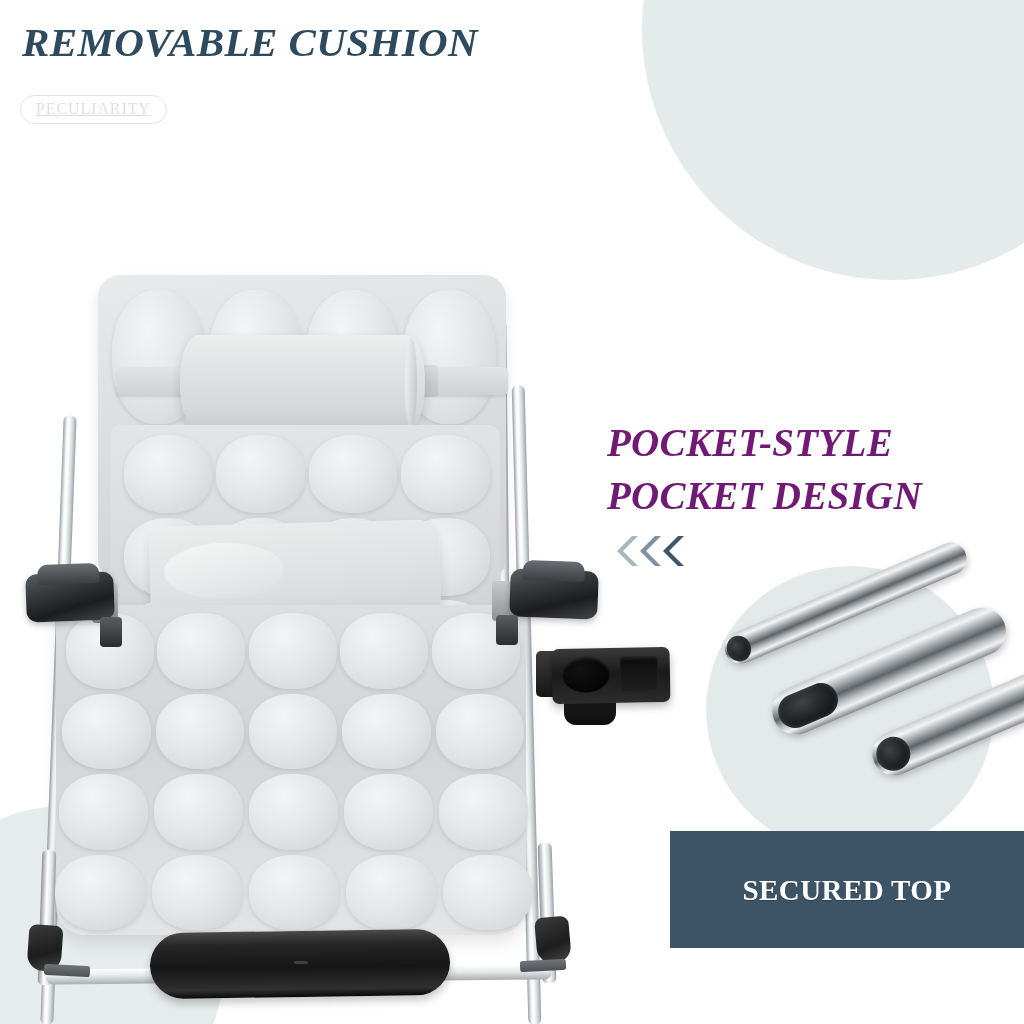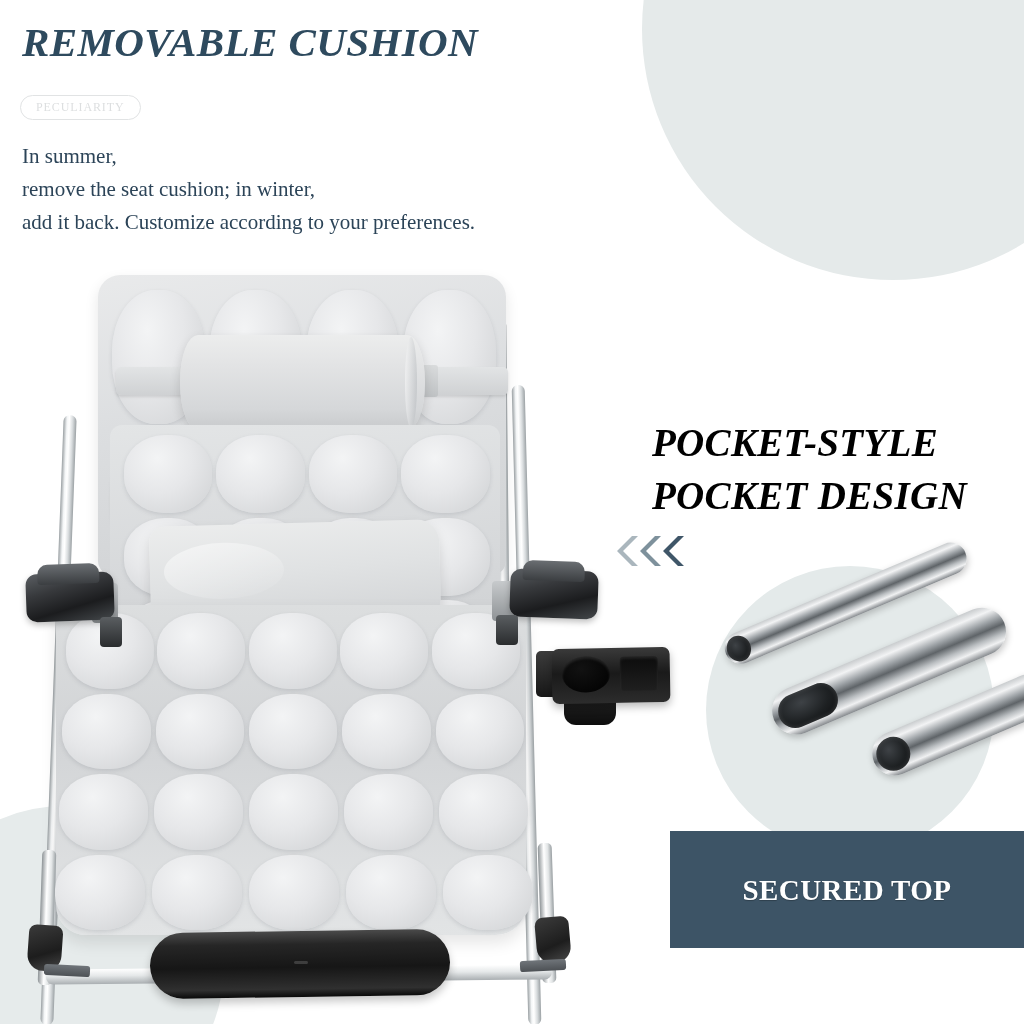--- a/index.html
+++ b/index.html
@@ -39,8 +39,9 @@
     position:absolute; left:20px; top:95px;
     padding:5px 15px 6px;
     border:1.6px solid #e1e3e4; border-radius:18px;
-    color:#dddfe0; font-size:12px; letter-spacing:.9px;
+    color:#dddfe0; font-size:16px; letter-spacing:.9px;
     line-height:1;
+    text-decoration:underline;
   }
   .body-copy {
     position:absolute; left:22px; top:140px;

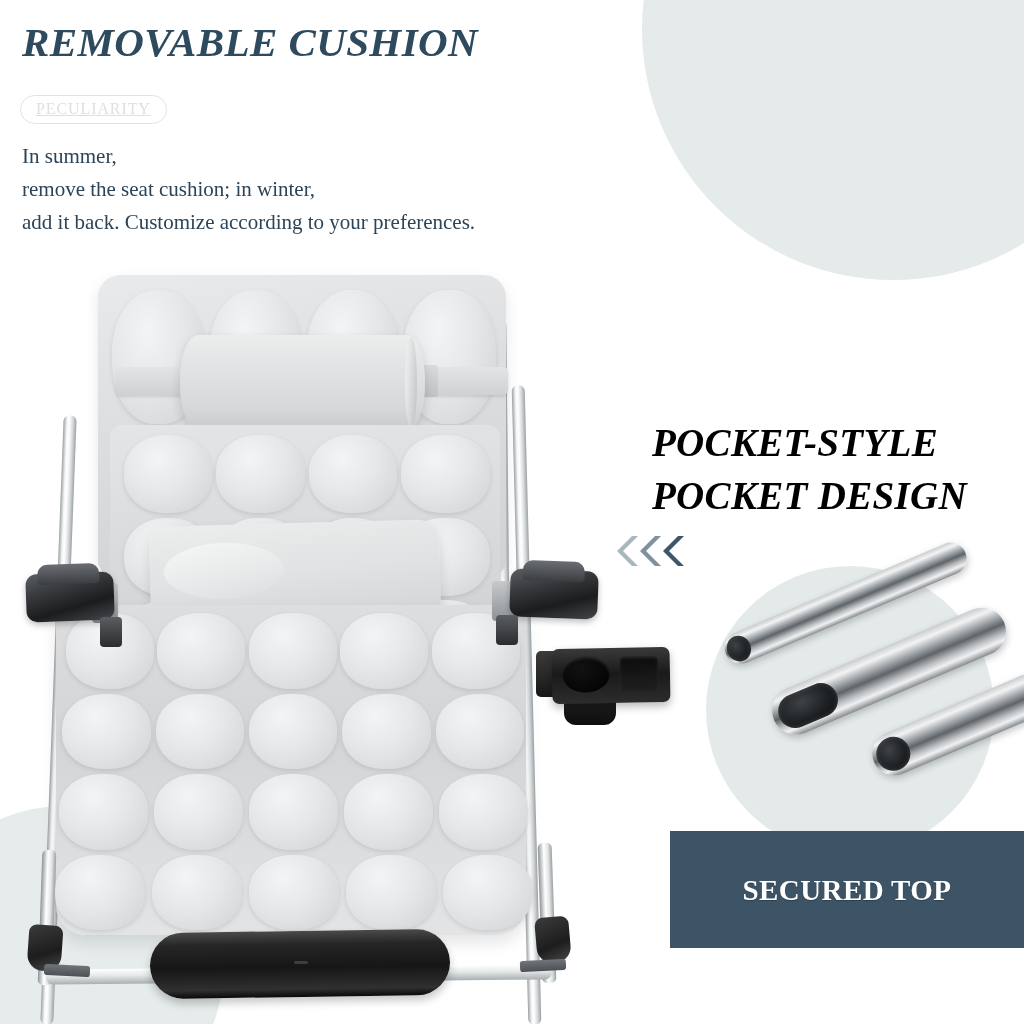--- a/index.html
+++ b/index.html
@@ -397,11 +397,6 @@
 
   <div class="badge">PECULIARITY</div>
 
-  <div class="body-copy">
-    <div>In summer,</div>
-    <div>remove the seat cushion; in winter,</div>
-    <div>add it back. Customize according to your preferences.</div>
-  </div>
 
   <div class="headline-right">
     <div>POCKET-STYLE</div>

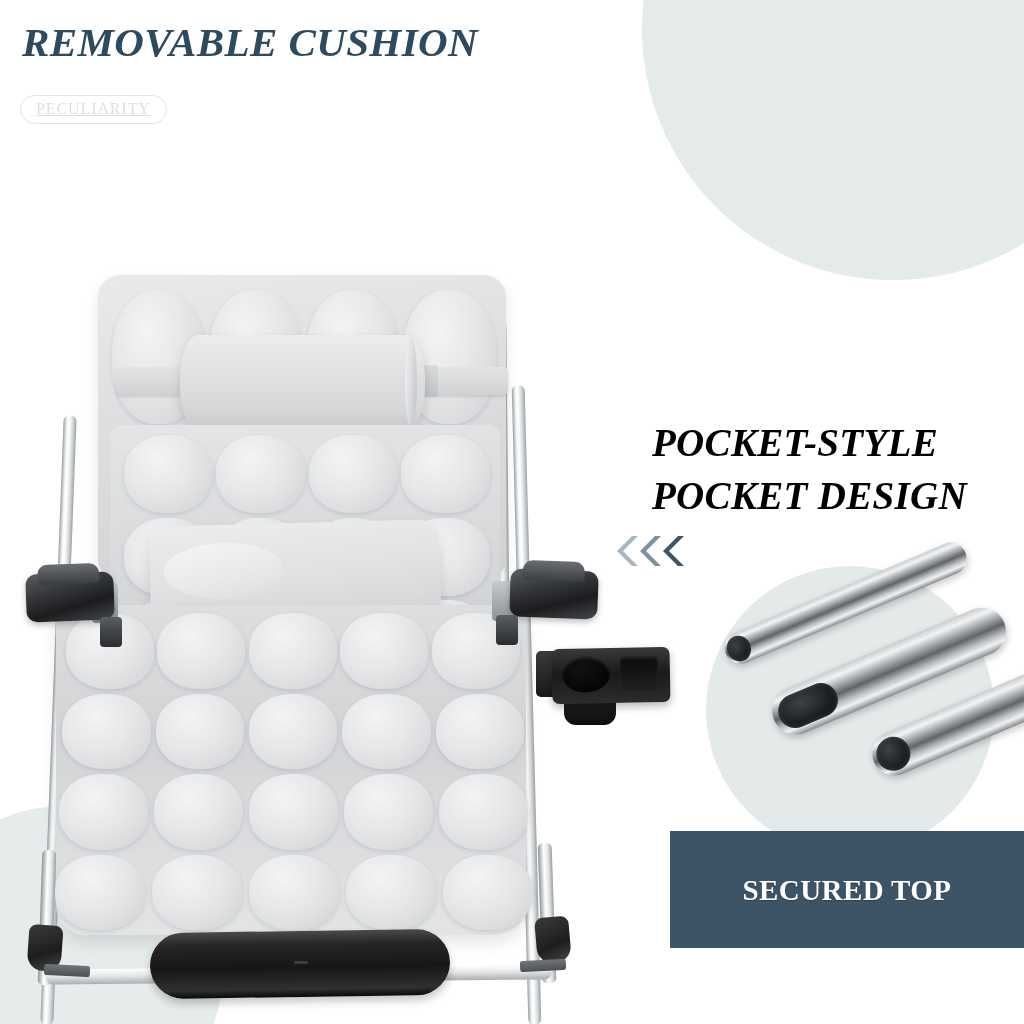--- a/index.html
+++ b/index.html
@@ -51,9 +51,9 @@
 
   
   .headline-right {
-    position:absolute; left:652px; top:416px;
+    position:absolute; left:607px; top:416px;
     font-size:39px; font-weight:bold; font-style:italic;
-    color:#000000; line-height:53px; letter-spacing:.3px;
+    color:#701a75; line-height:53px; letter-spacing:.3px;
   }
   .headline-right div { white-space:nowrap; }
   .chevrons {

